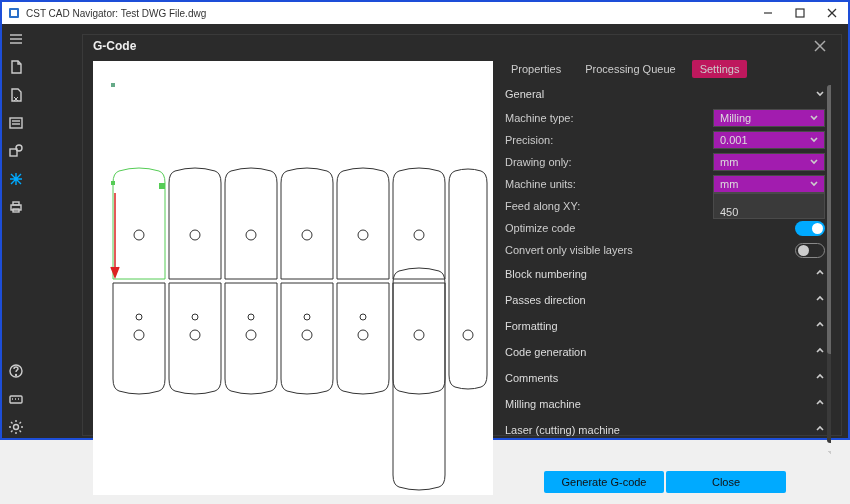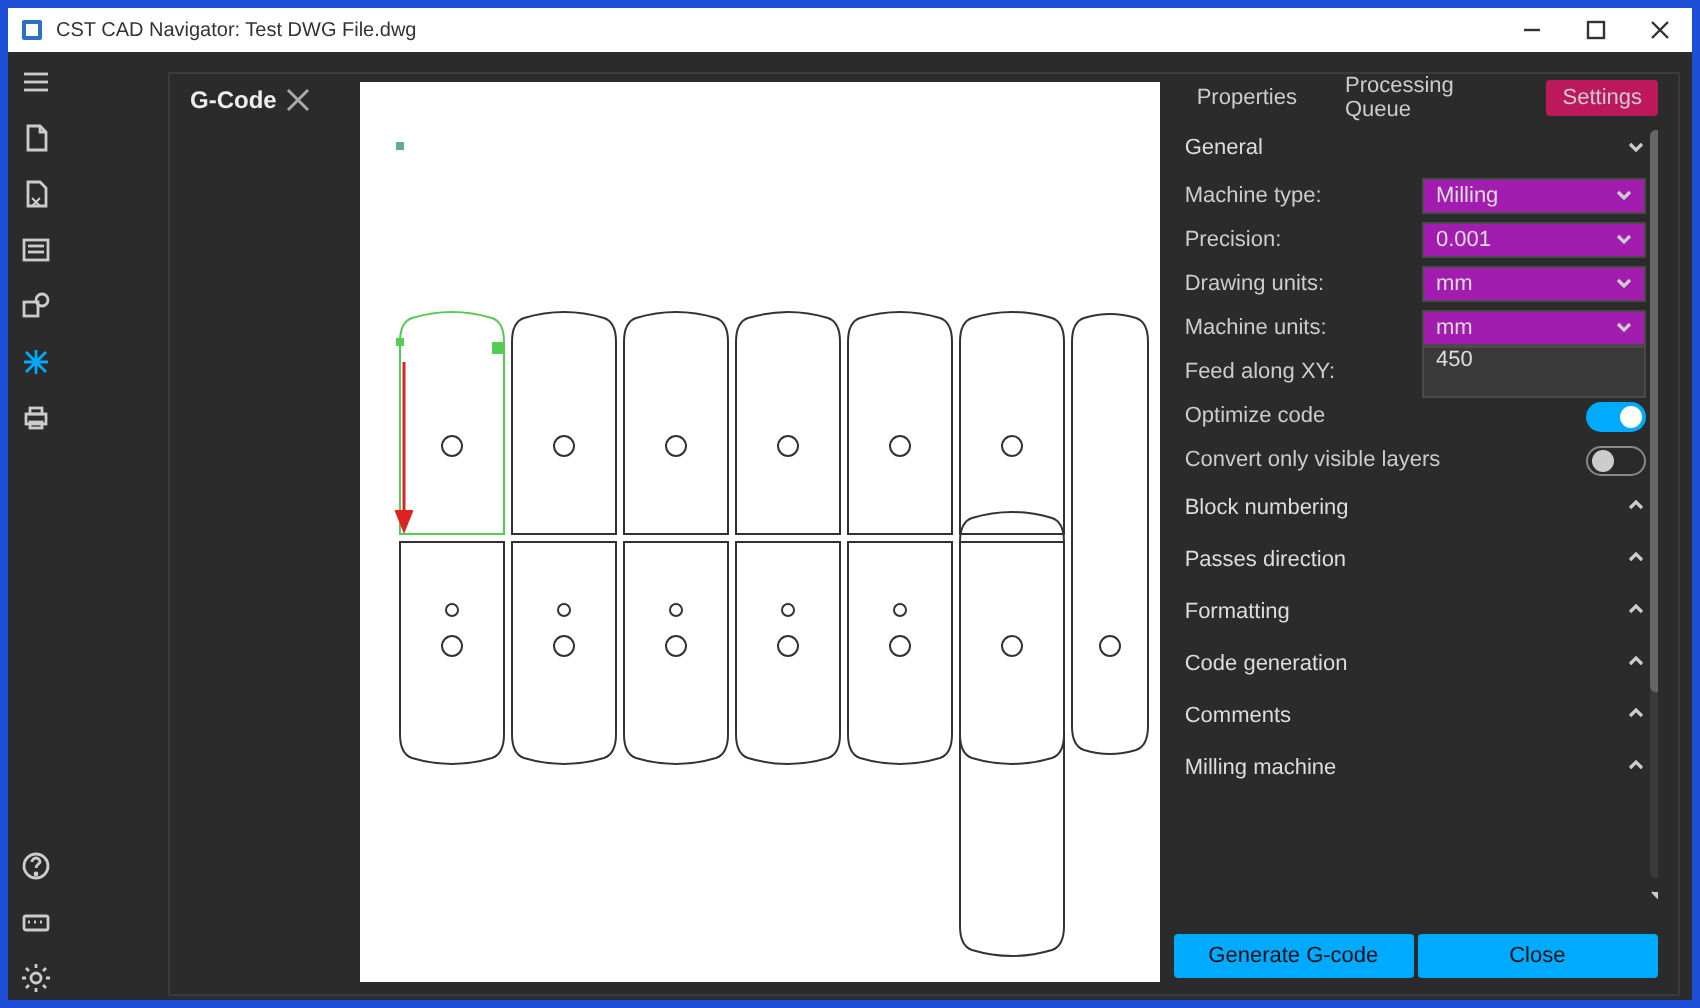--- a/index.html
+++ b/index.html
@@ -4,7 +4,7 @@
 <style>
   * { margin: 0; padding: 0; box-sizing: border-box; font-family: "Segoe UI", Arial, sans-serif; }
   body { width: 850px; height: 504px; background: #f0f0f0; overflow: hidden; }
-  .win { width: 850px; height: 504px; background: #fff; display: flex; flex-direction: column; border: 4px solid #1d4ed8; }
+  .win { width: 850px; height: 440px; background: #fff; display: flex; flex-direction: column; border: 2px solid #1d4ed8; }
   .titlebar { height: 22px; background: #fff; display: flex; align-items: center; font-size: 10px; color: #333; }
   .titlebar .app-icon { width: 16px; height: 16px; margin: 0 4px; display: flex; align-items: center; justify-content: center; }
   .titlebar .app-icon svg { width: 12px; height: 12px; }

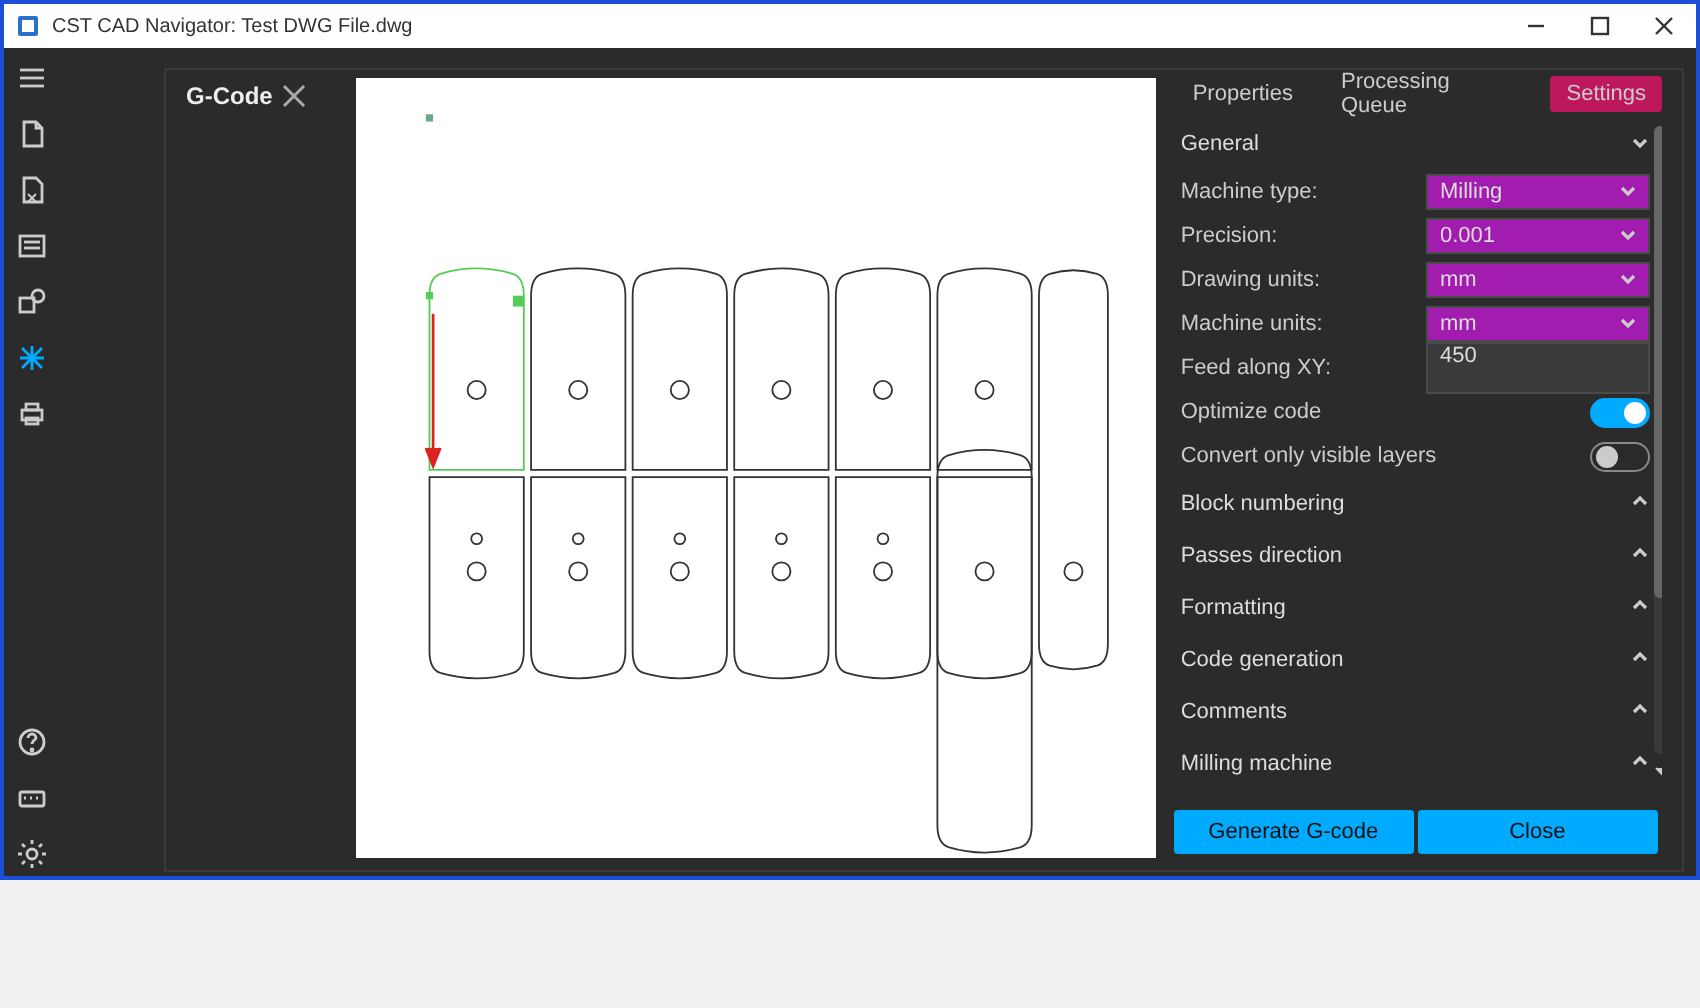--- a/index.html
+++ b/index.html
@@ -18,7 +18,7 @@
   .ricon svg { stroke: #ccc; fill: none; stroke-width: 1.4; }
   .ricon.active svg { stroke: #00aaff; }
   .main { flex: 1; position: relative; }
-  .dialog { position: absolute; left: 52px; top: 10px; right: 6px; bottom: 2px; background: #2b2b2b; border: 1px solid #3a3a3a; display: flex; flex-direction: row; }
+  .dialog { position: absolute; left: 52px; top: 10px; right: 6px; bottom: 2px; background: #2b2b2b; border: 1px solid #3a3a3a; display: flex; flex-direction: column; }
   .dlgheader { height: 26px; display: flex; align-items: center; color: #eee; font-size: 12px; font-weight: 600; padding: 0 10px; }
   .dlgheader .x { margin-left: auto; width: 22px; height: 22px; display:flex; align-items:center; justify-content:center; }
   .dlgheader .x svg { stroke:#aaa; stroke-width:1.5; }

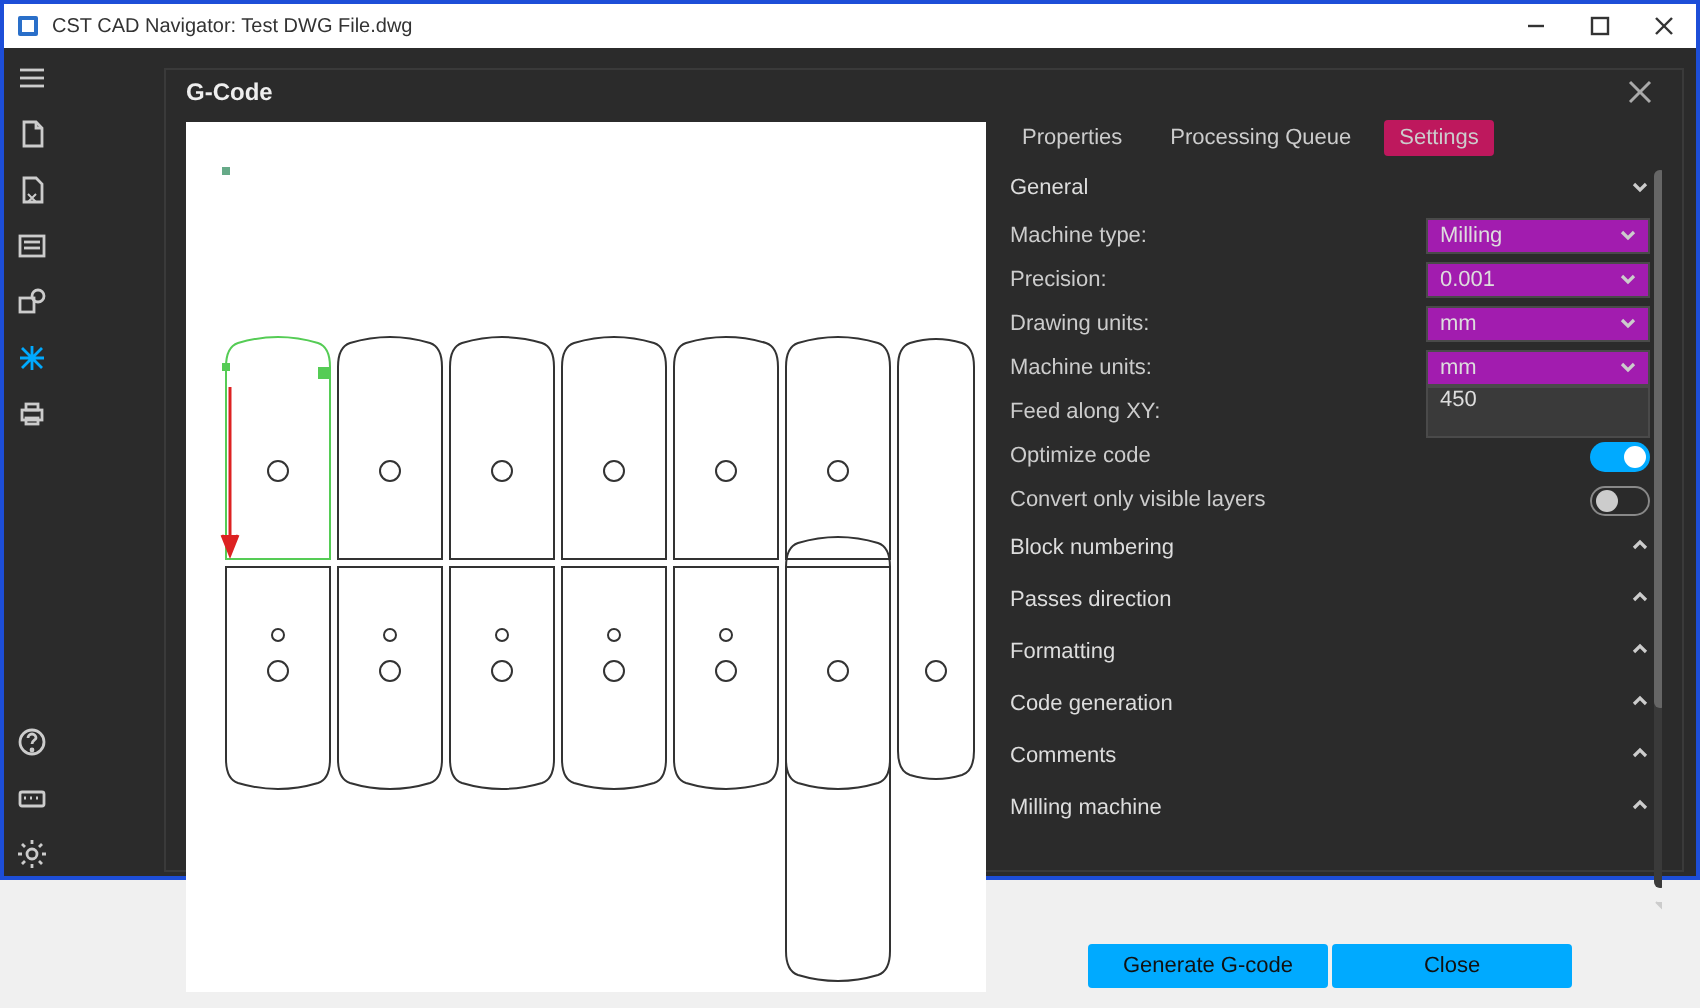--- a/index.html
+++ b/index.html
@@ -274,7 +274,7 @@
                   </div>
               </div>
               <div class="row">
-                <span class="lbl">Drawing units:</span>
+                <span class="lbl">Drawing only:</span>
                 <div class="sel">
                     <span class="sv">mm</span>
                     <svg width="8" height="8" viewBox="0 0 8 8">

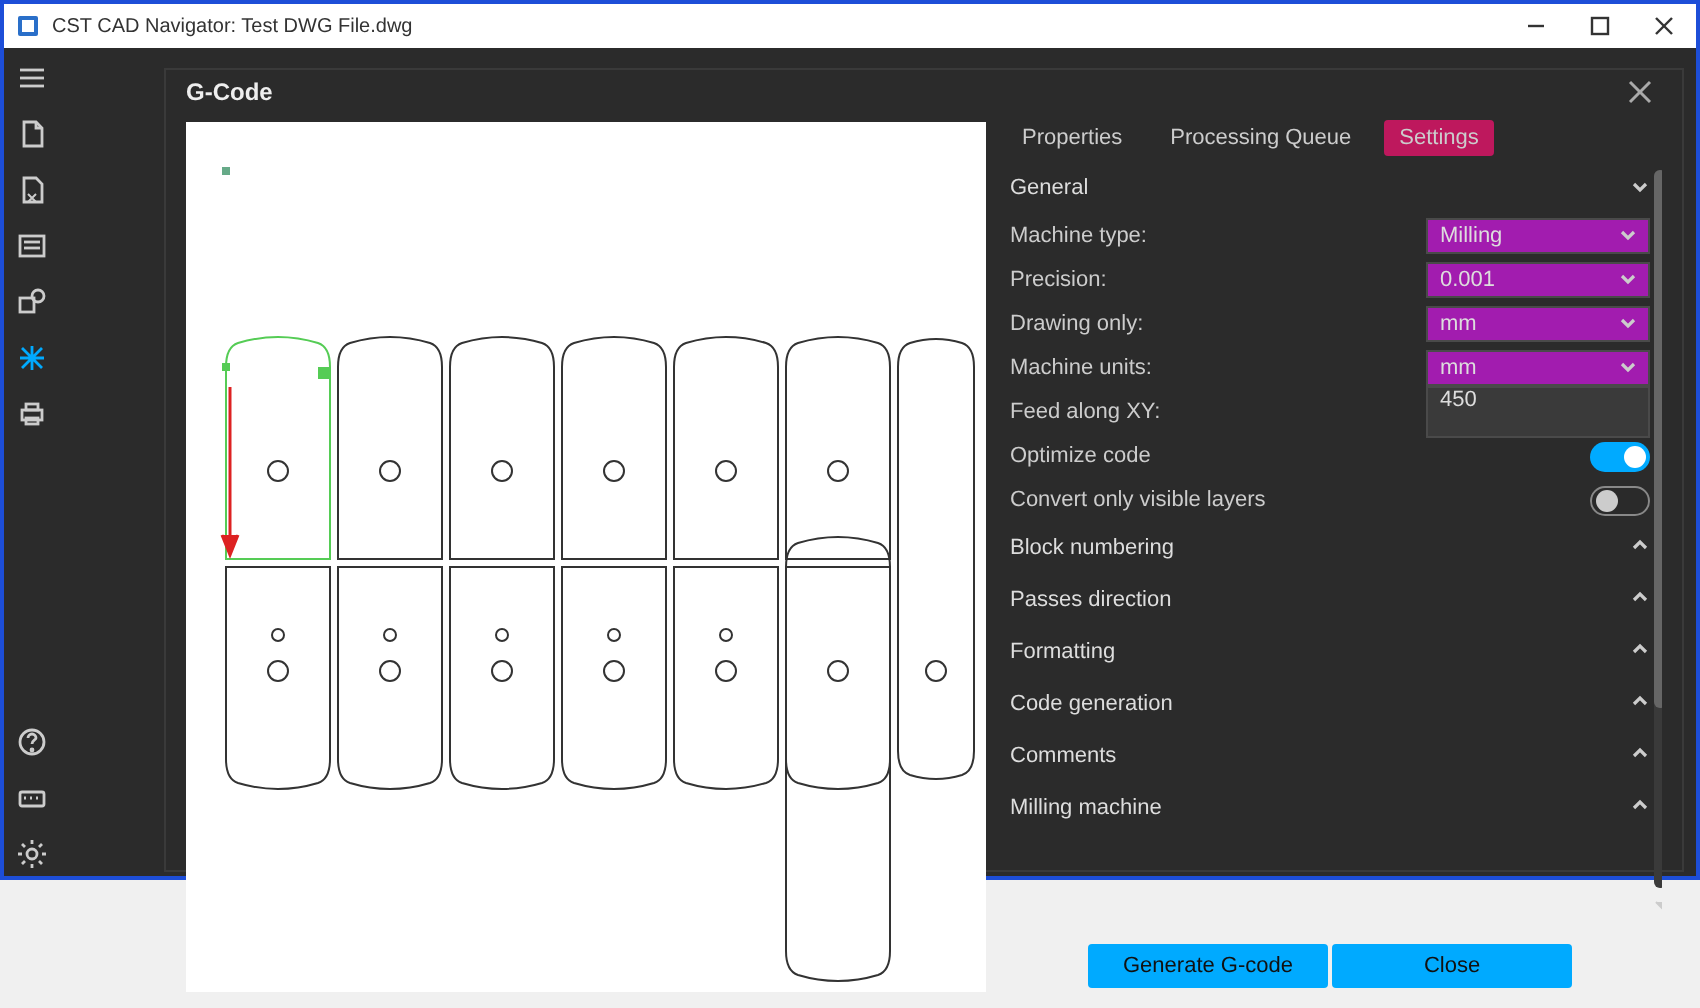--- a/index.html
+++ b/index.html
@@ -37,7 +37,7 @@
   .sel { width:112px; height:18px; background:#a21caf; color:#ddd; font-size:11px; display:flex; align-items:center; padding:0 6px; border:1px solid #4a4a4a; }
   .sel .sv { flex:1; }
   .sel svg { stroke:#ccc; stroke-width:1.6; fill:none; }
-  .inp { width:112px; height:18px; background:#3a3a3a; color:#ddd; font-size:11px; display:flex; align-items:flex-end; padding:12px 6px; border:1px solid #4a4a4a; }
+  .inp { width:112px; height:18px; background:#3a3a3a; color:#ddd; font-size:11px; display:flex; align-items:flex-start; padding:12px 6px; border:1px solid #4a4a4a; }
   .toggle { width:30px; height:15px; border-radius:8px; background:#00aaff; position:relative; }
   .toggle .knob { position:absolute; right:2px; top:2px; width:11px; height:11px; background:#fff; border-radius:50%; }
   .toggle.off { background:#2a2a2a; border:1px solid #888; }

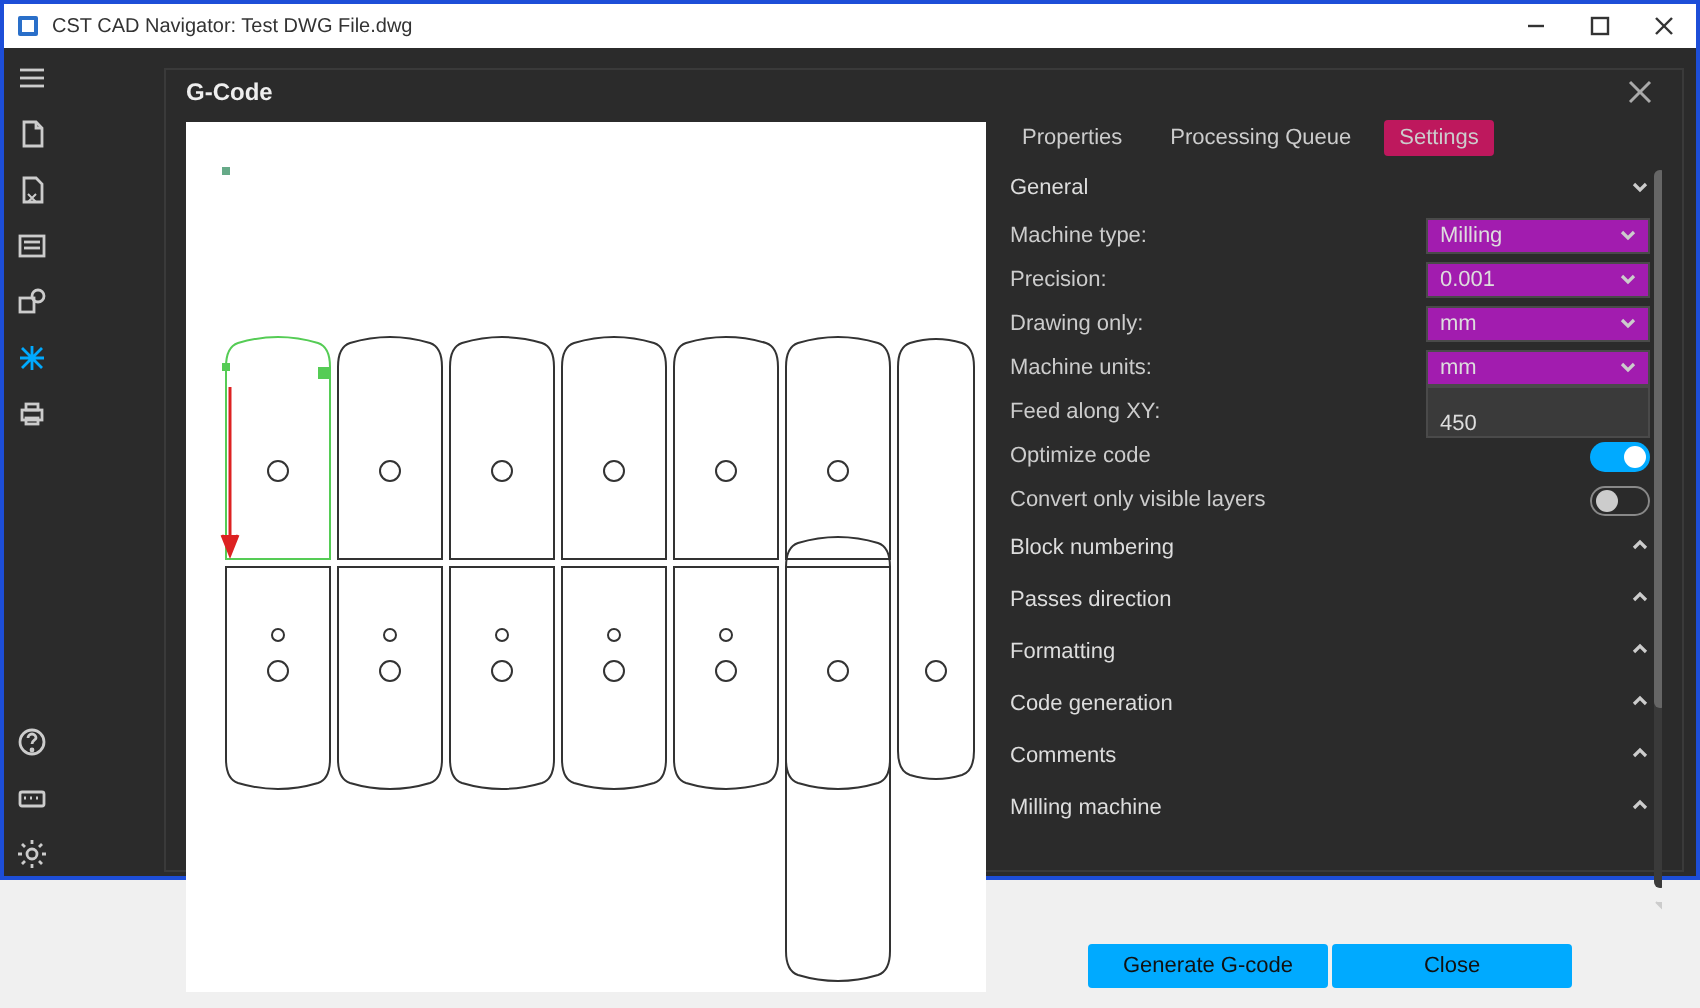--- a/index.html
+++ b/index.html
@@ -346,6 +346,12 @@
                       <path d="M2 6l3-3 3 3"></path>
                     </svg></span>
                 </div>
+              <div class="section-head">
+                  <span>Laser (cutting) machine</span>
+                  <span class="chev"><svg width="10" height="10" viewBox="0 0 10 10">
+                      <path d="M2 6l3-3 3 3"></path>
+                    </svg></span>
+                </div>
 
               <div class="vscroll">
                   <div class="thumb"></div>

